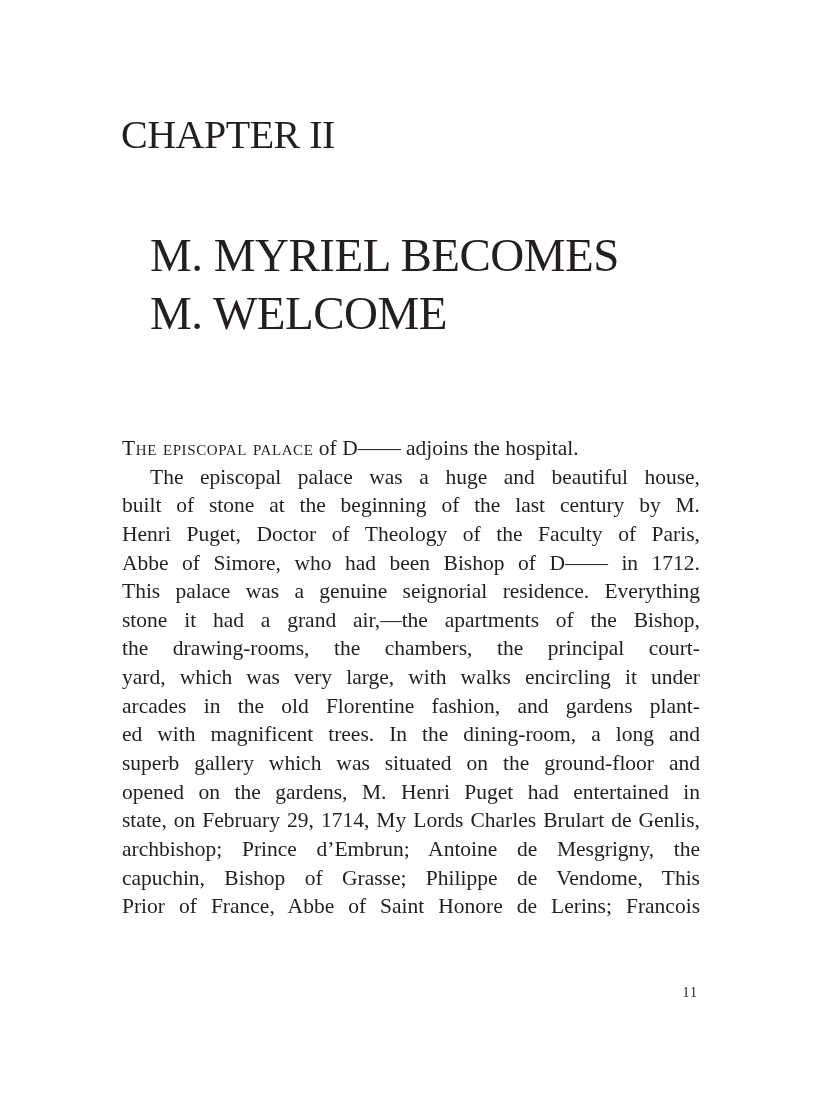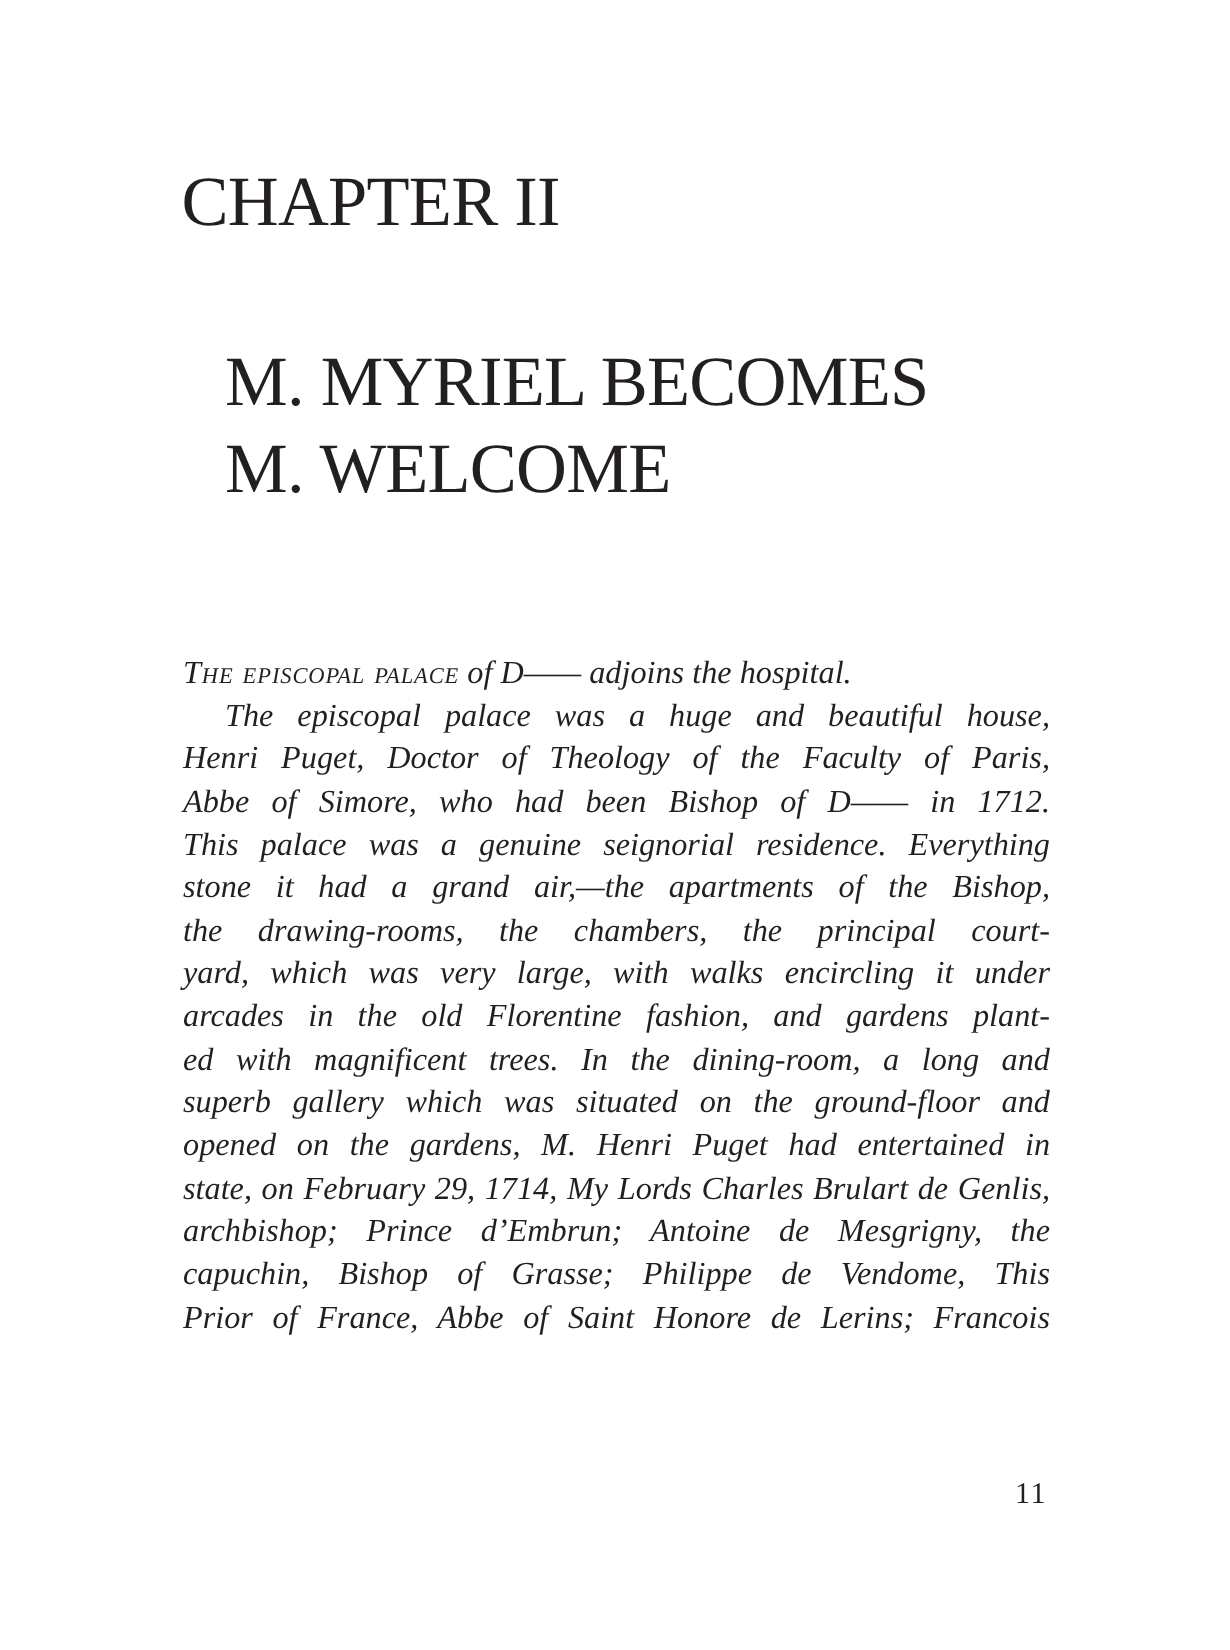--- a/index.html
+++ b/index.html
@@ -5,7 +5,7 @@
   html, body { margin: 0; padding: 0; background: #ffffff; }
   body { width: 820px; height: 1100px; position: relative; overflow: hidden;
          font-family: "Liberation Serif", "DejaVu Serif", serif; color: #231f20; }
-  .chapter-num { position: absolute; left: 121px; top: 110px; font-size: 47px; line-height: 50px;
+  .chapter-num { position: absolute; left: 121px; top: 110px; font-size: 40px; line-height: 50px;
                  letter-spacing: -0.5px; white-space: nowrap; }
   .chapter-title { position: absolute; left: 121px; top: 226px; font-size: 47px; line-height: 58px;
                    letter-spacing: -0.5px; }

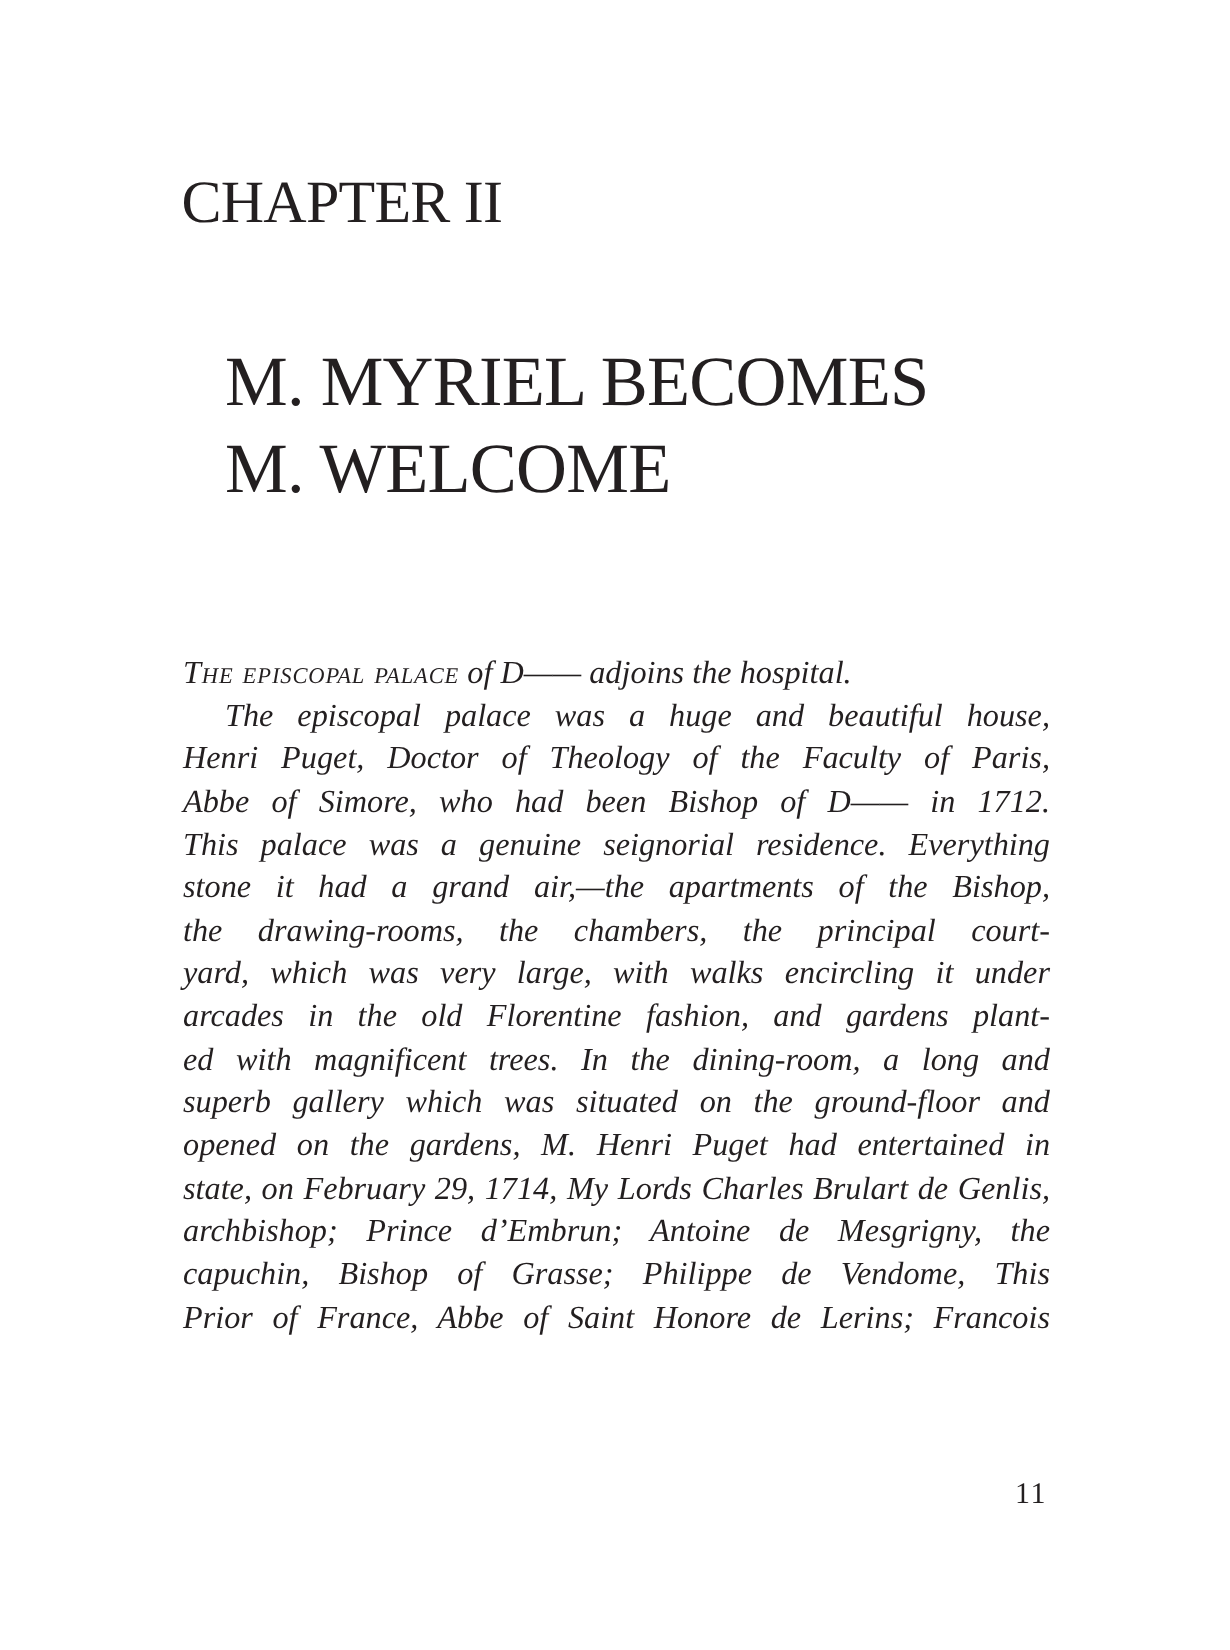--- a/index.html
+++ b/index.html
@@ -10,7 +10,7 @@
   .chapter-title { position: absolute; left: 121px; top: 226px; font-size: 47px; line-height: 58px;
                    letter-spacing: -0.5px; }
   .chapter-title div { white-space: nowrap; margin-left: 29px; }
-  .body { position: absolute; left: 122px; top: 434px; width: 578px; font-size: 21.5px; line-height: 28.65px; font-style: italic; }
+  .body { position: absolute; left: 122px; top: 434px; width: 578px; font-size: 21.5px; line-height: 28.65px; }
   .line { display: block; text-align: justify; text-align-last: justify; white-space: nowrap; height: 28.65px; }
   .line.last-short { text-align-last: left; }
   .line.indent { padding-left: 28px; }

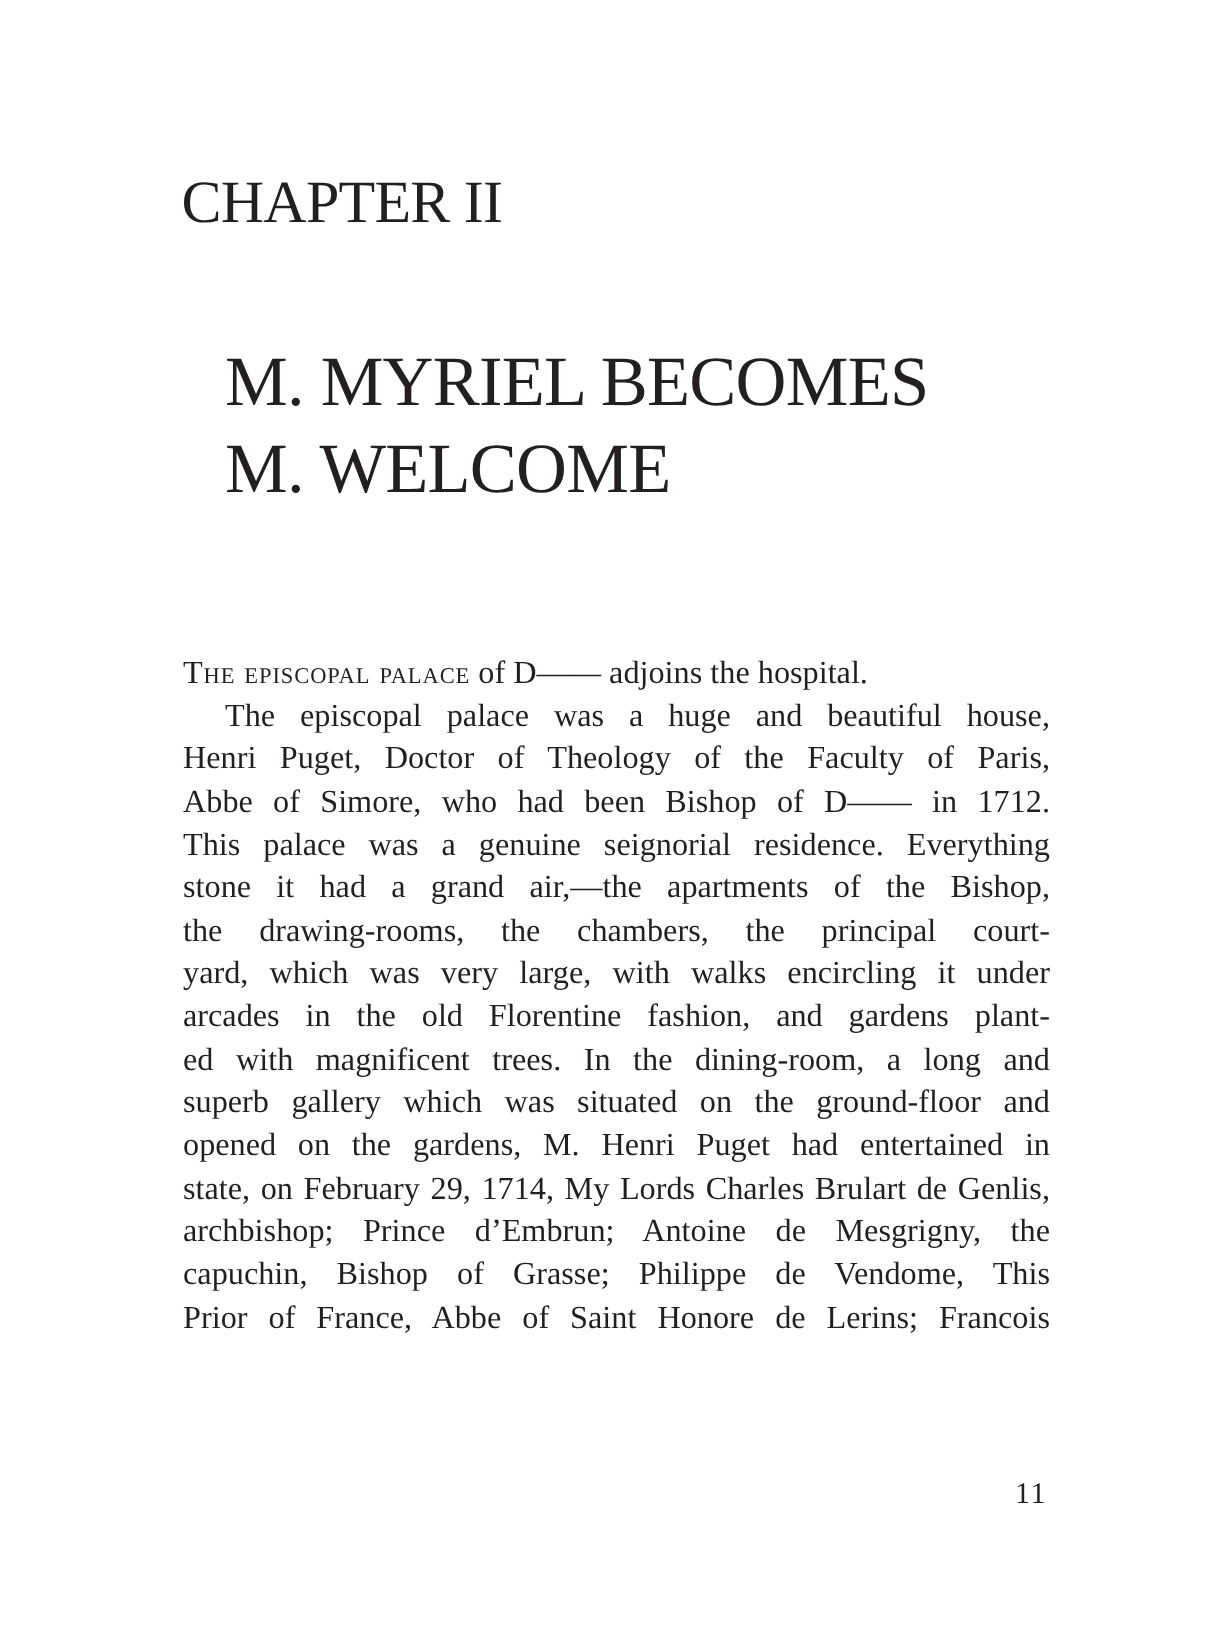--- a/index.html
+++ b/index.html
@@ -30,6 +30,7 @@
 <div class="body">
   <div class="line last-short"><span class="sc">The episcopal palace</span><span> of D—— adjoins the hospital.</span></div>
   <div class="line indent">The episcopal palace was a huge and beautiful house,</div>
+  <div class="line">built of stone at the beginning of the last century by M.</div>
   <div class="line">Henri Puget, Doctor of Theology of the Faculty of Paris,</div>
   <div class="line">Abbe of Simore, who had been Bishop of D—— in 1712.</div>
   <div class="line">This palace was a genuine seignorial residence. Everything</div>

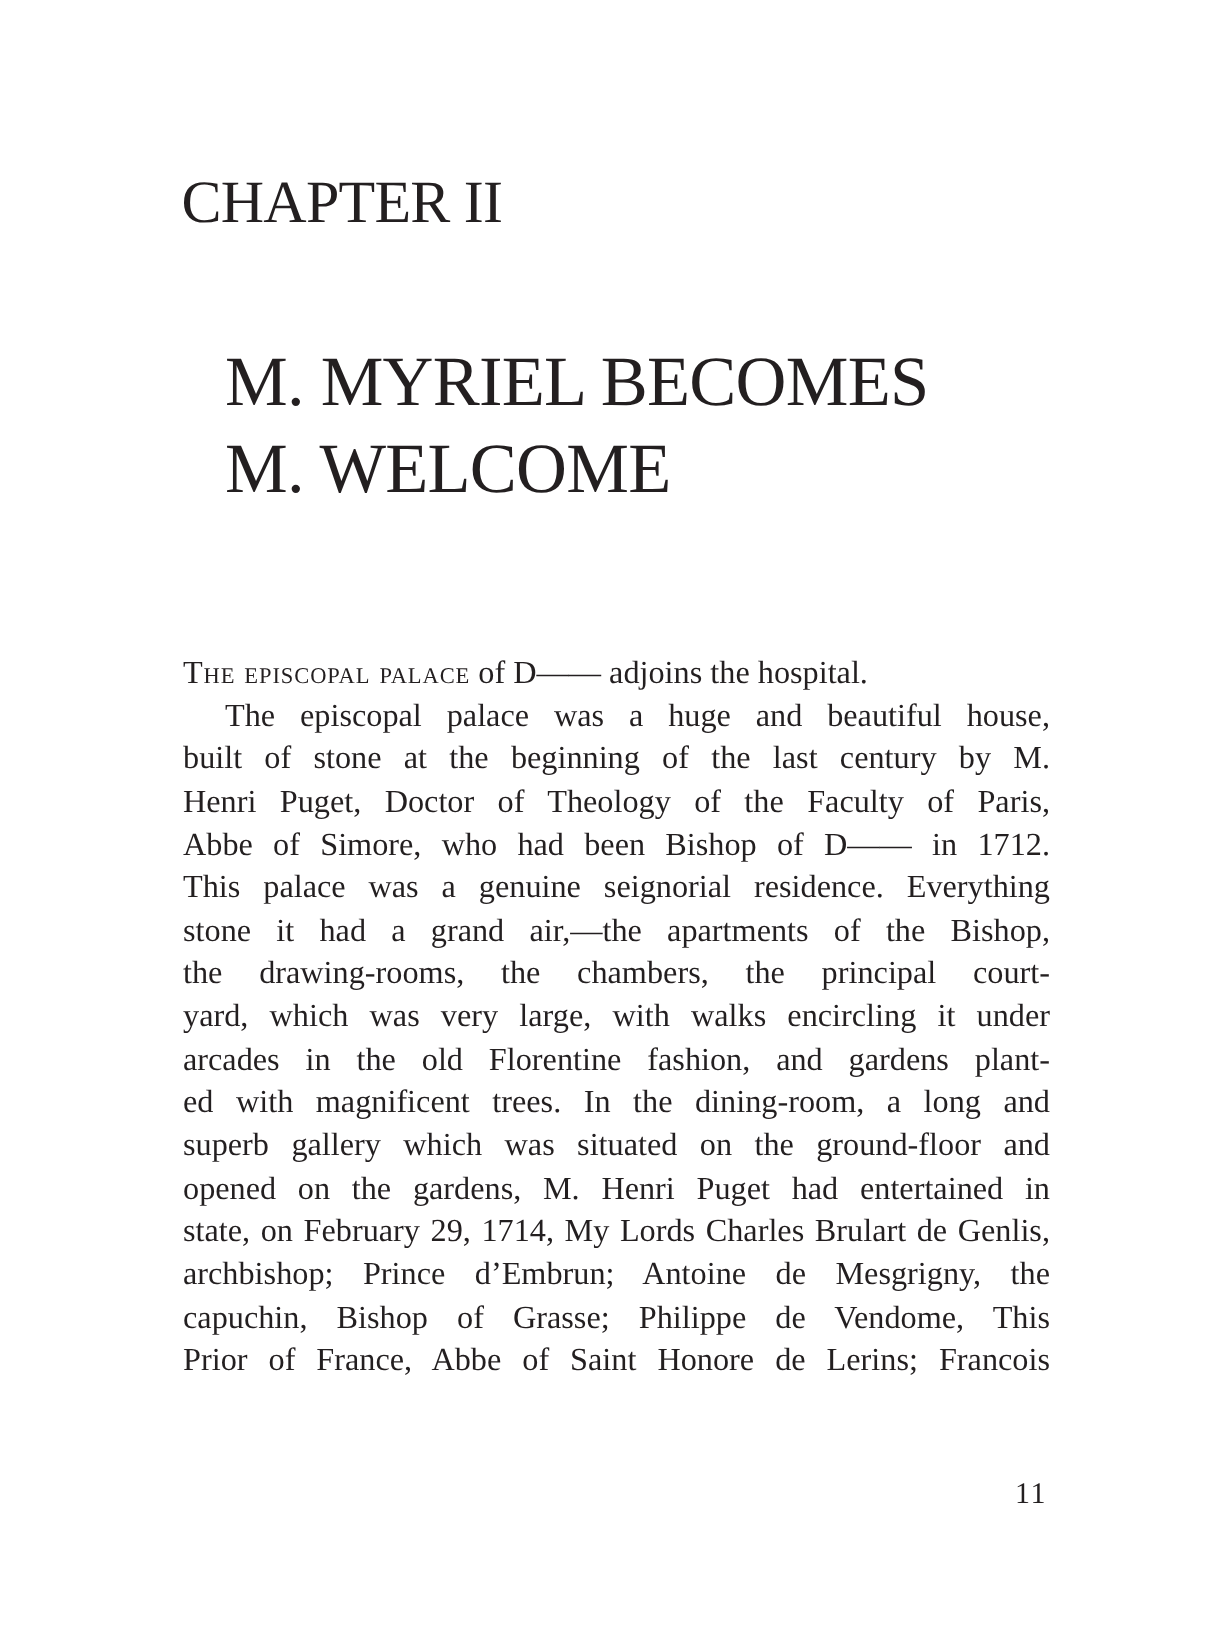--- a/index.html
+++ b/index.html
@@ -15,7 +15,7 @@
   .line.last-short { text-align-last: left; }
   .line.indent { padding-left: 28px; }
   .sc { font-variant: small-caps; letter-spacing: 0.6px; }
-  .folio { position: absolute; right: 122px; top: 985px; font-size: 20px; letter-spacing: 1px; }
+  .folio { position: absolute; right: 122px; top: 985px; font-size: 14px; letter-spacing: 1px; }
 </style>
 </head>
 <body>

